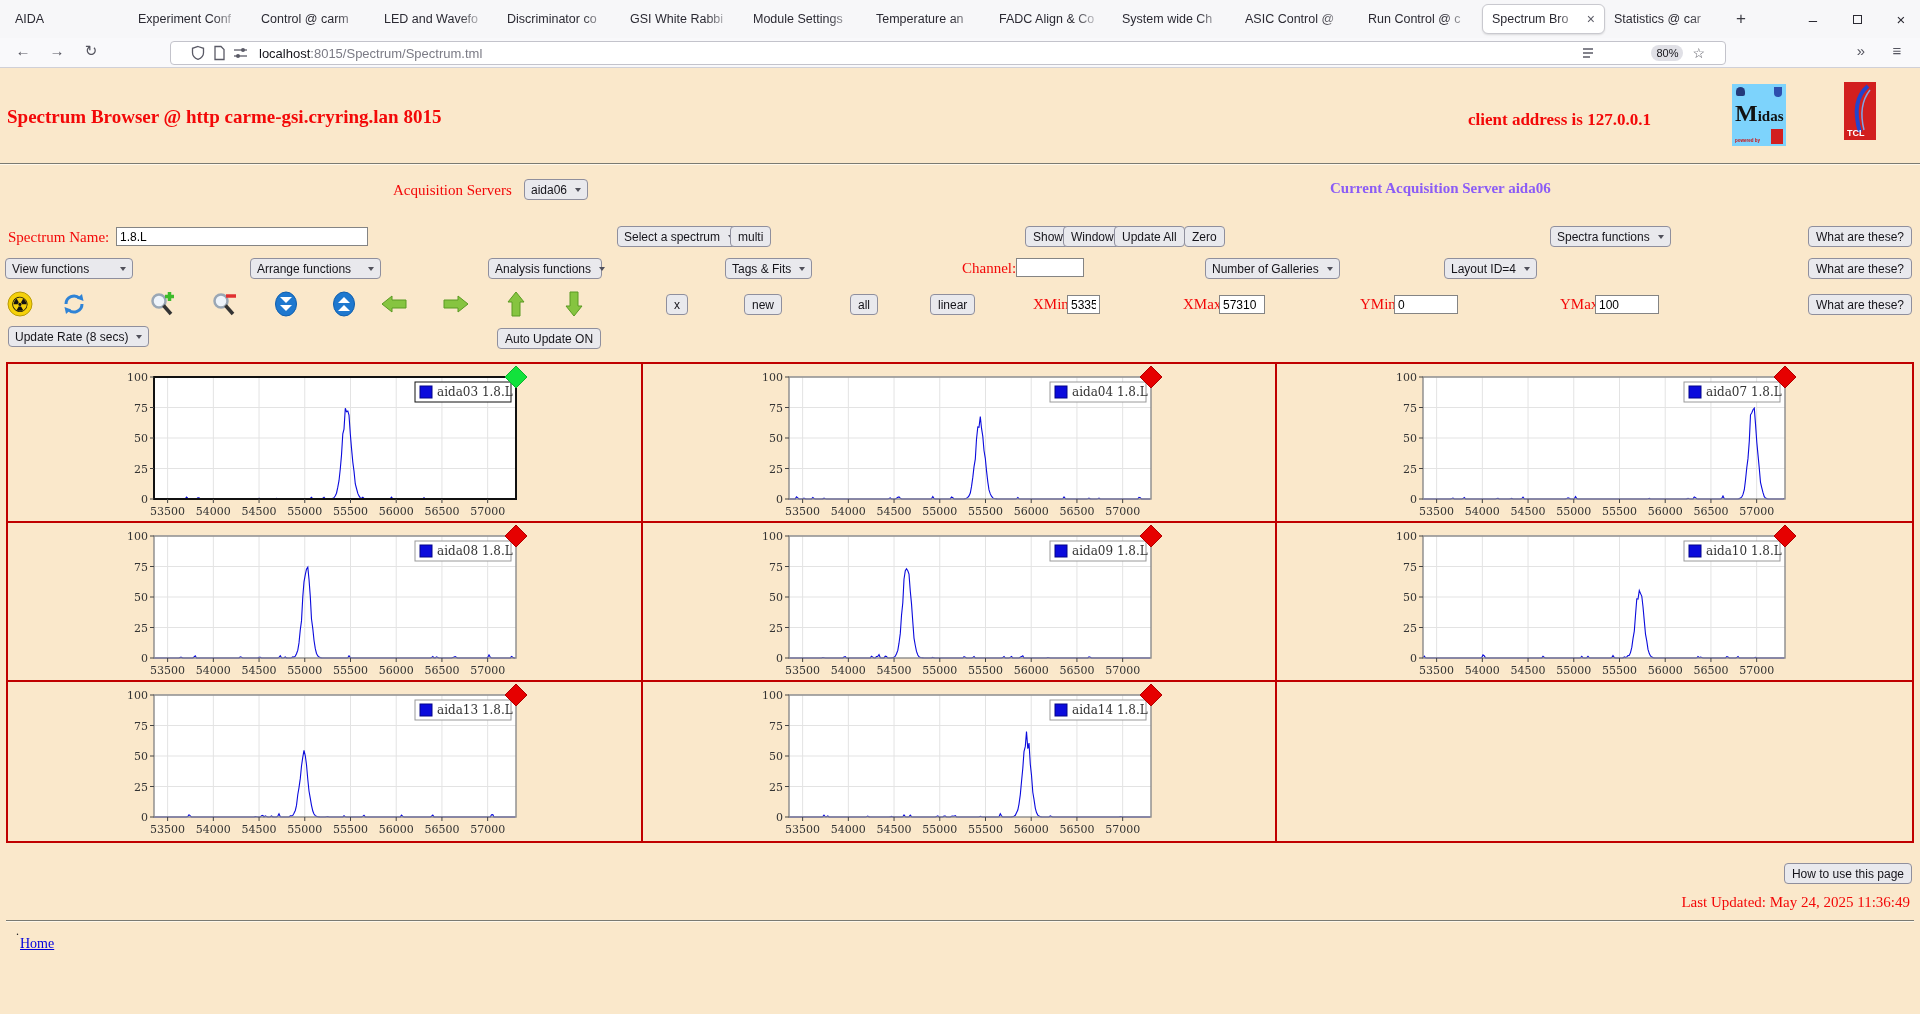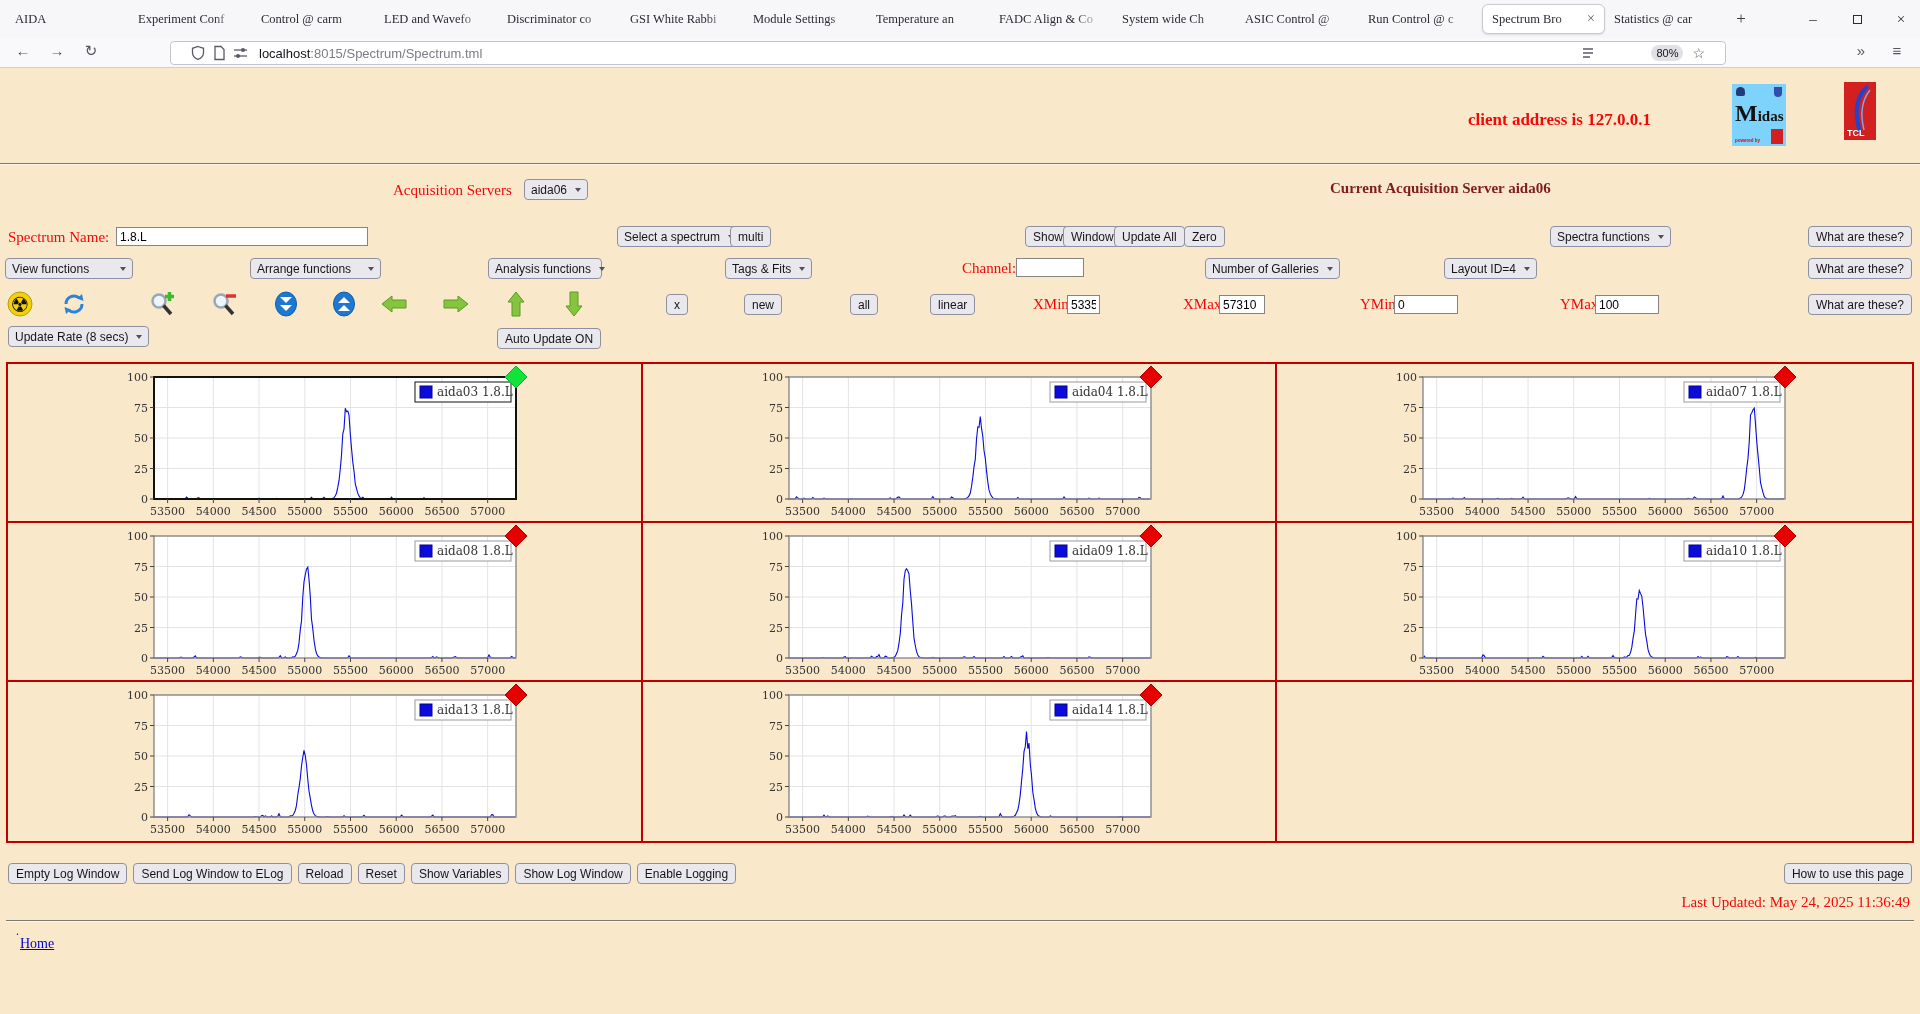--- a/index.html
+++ b/index.html
@@ -8,7 +8,7 @@
 
   
   .tabbar { position:absolute; left:0; top:0; width:1920px; height:38px;
-    background:#f7f7f9; display:flex; align-items:center;font-family:Liberation Serif, serif; }
+    background:#f7f7f9; display:flex; align-items:center; }
   .tab-strip { display:flex; align-items:center; height:38px; padding-left:6px; }
   .tab { width:123px; height:30px; display:flex; align-items:center; padding:0 9px;
     font-size:12.5px; color:#2b2a33; border-radius:6px; flex:0 0 auto; }

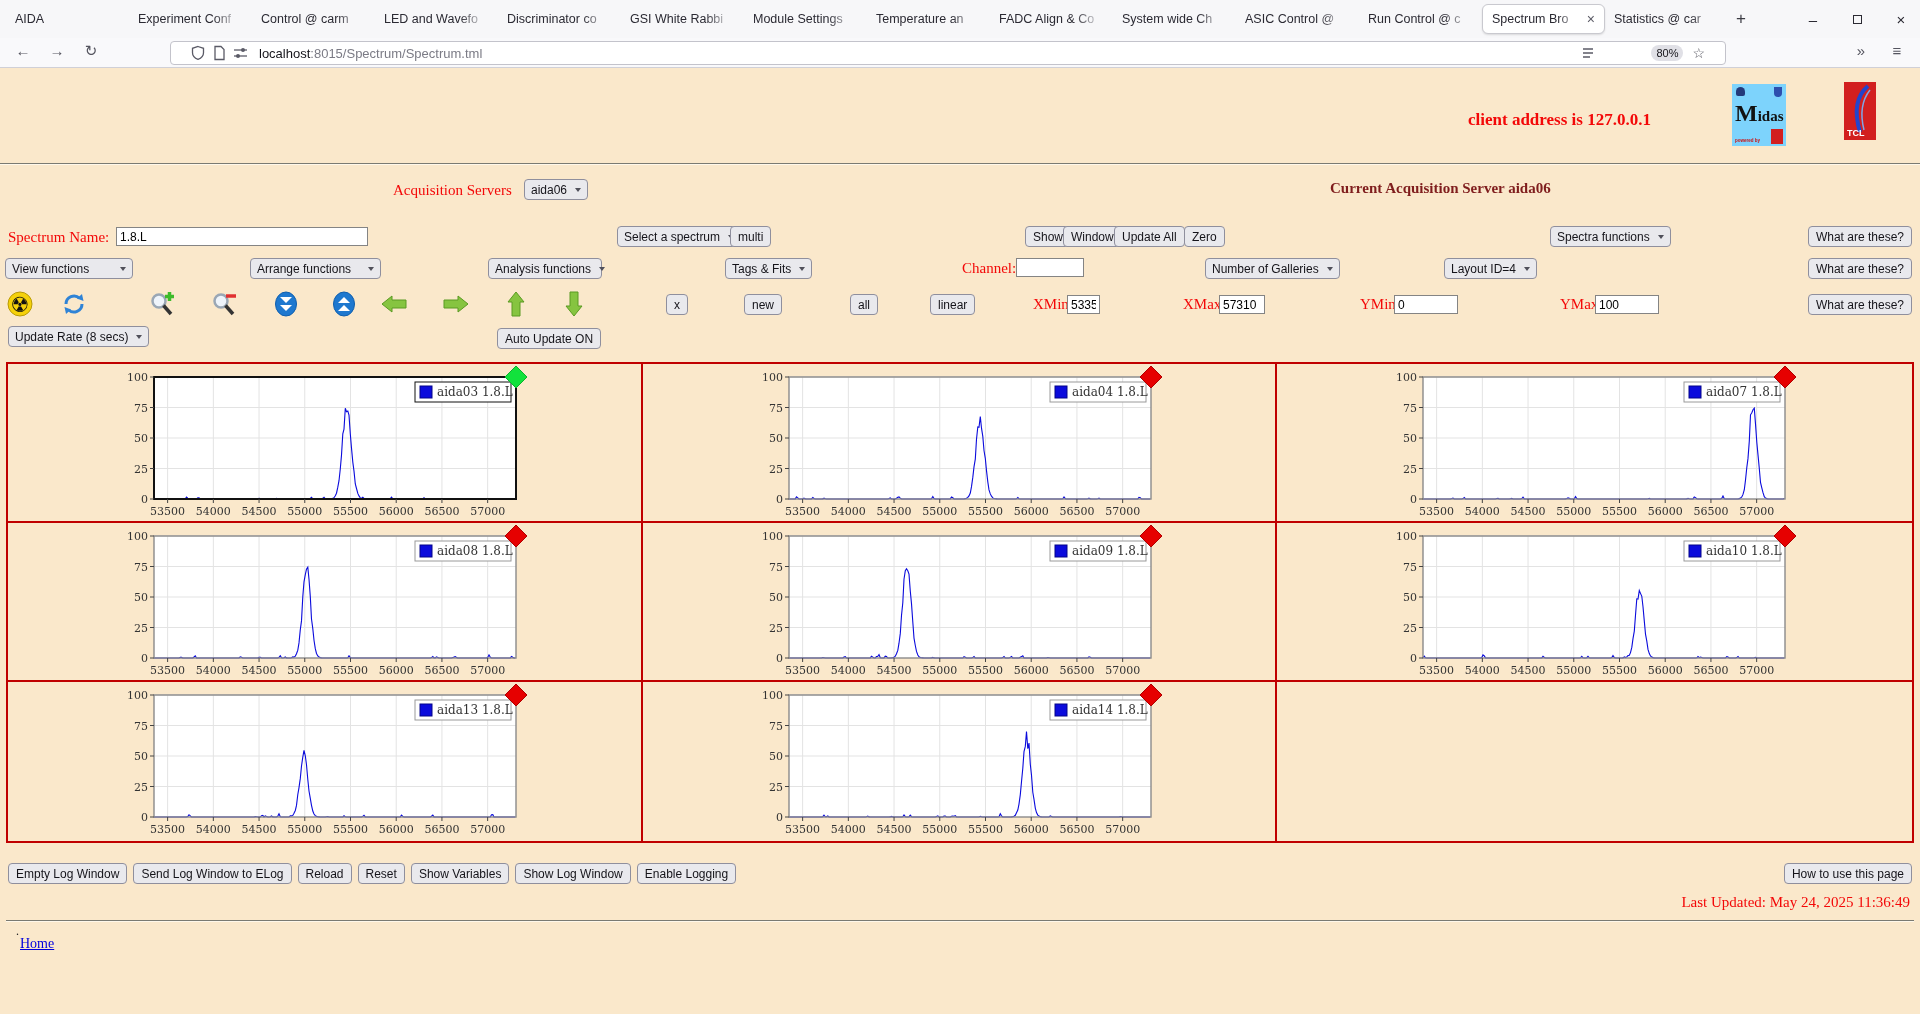--- a/index.html
+++ b/index.html
@@ -183,6 +183,7 @@
 
 <div class="page">
 
+  <div class="abs page-title">Spectrum Browser @ http carme-gsi.cryring.lan 8015</div>
   <div class="abs client-addr">client address is 127.0.0.1</div>
 
   <div class="abs midas-logo">

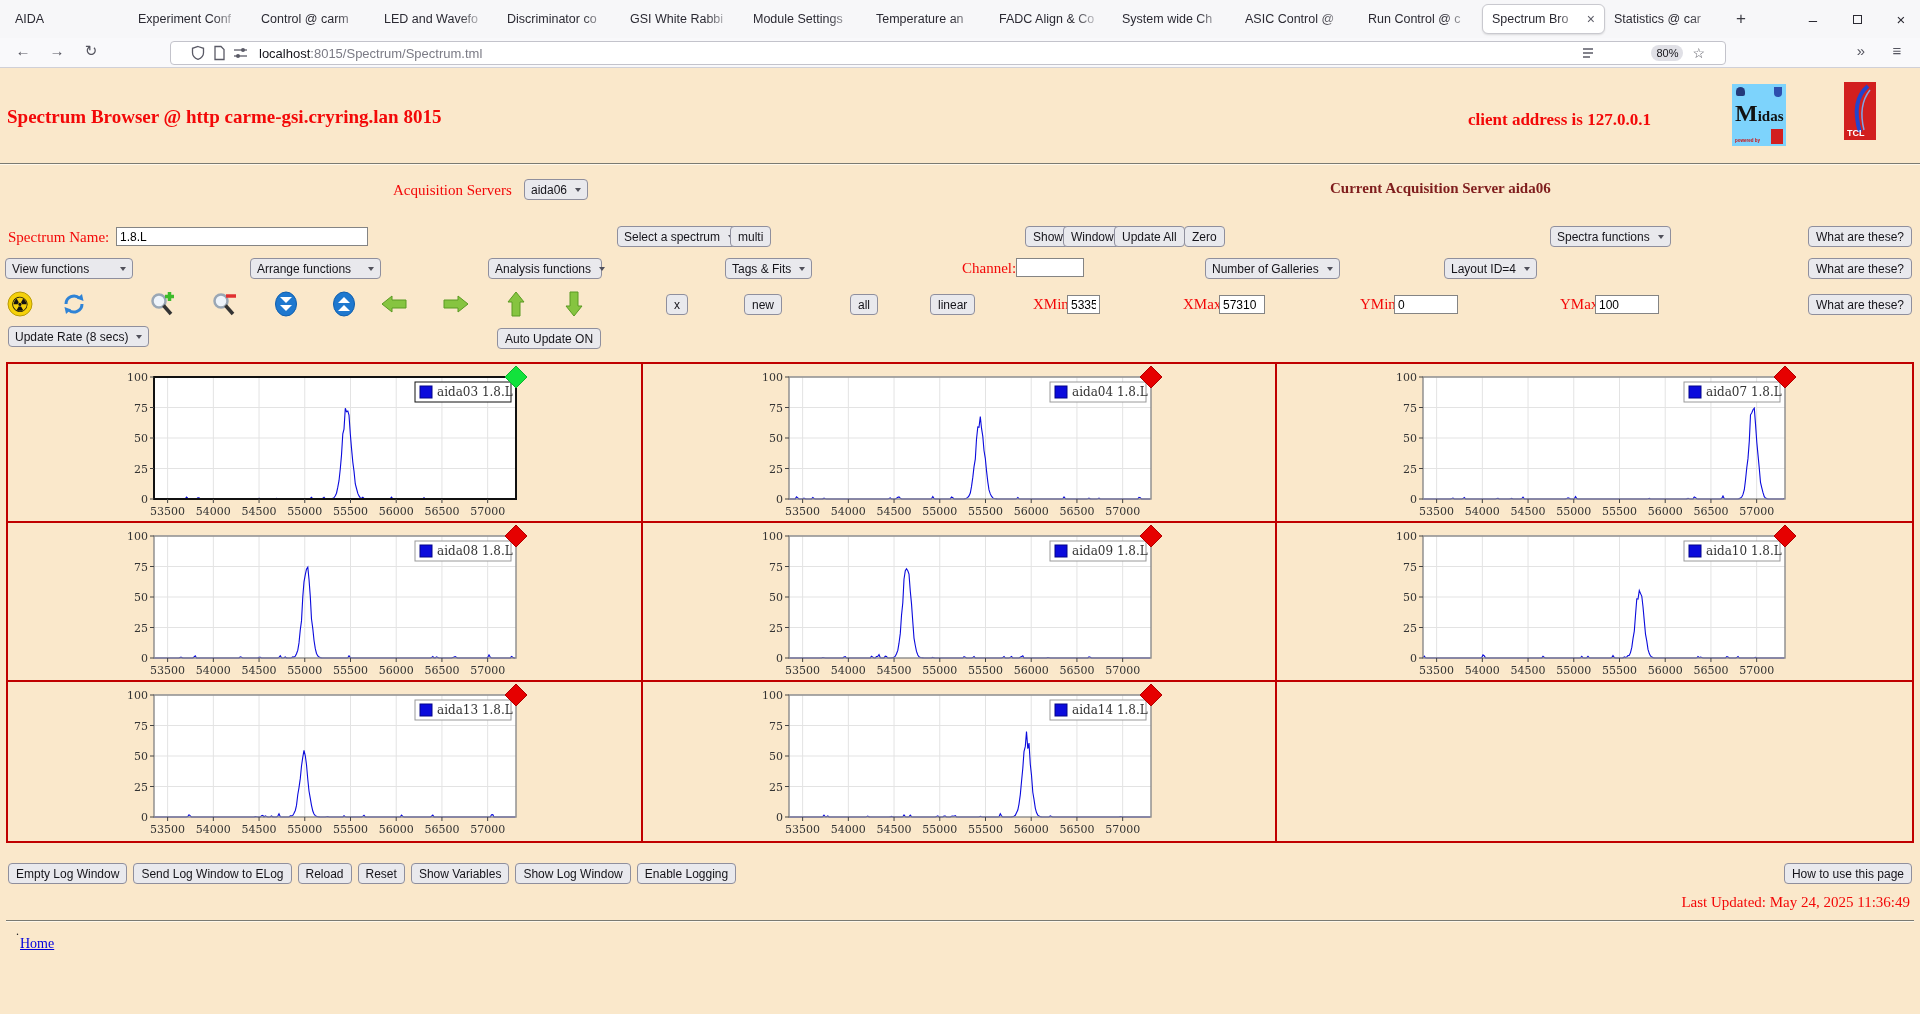--- a/index.html
+++ b/index.html
@@ -56,7 +56,7 @@
   .hr1 { top:95px; } .hr2 { top:852px; width:1908px; left:6px; }
 
   .red-label { font:15px "Liberation Serif",serif; color:#f30808; white-space:nowrap; }
-  .red-bold  { font:bold 15px "Liberation Serif",serif; color:#7f1d1d; white-space:nowrap;text-align:center; }
+  .red-bold  { font:bold 15px "Liberation Serif",serif; color:#8b5cf6; white-space:nowrap;text-align:center; }
 
   .sel { position:absolute; display:inline-flex; align-items:center; height:21px;
     background:#e9e9ed; border:1px solid #8f8f9d; border-radius:4px; padding:0 6px;

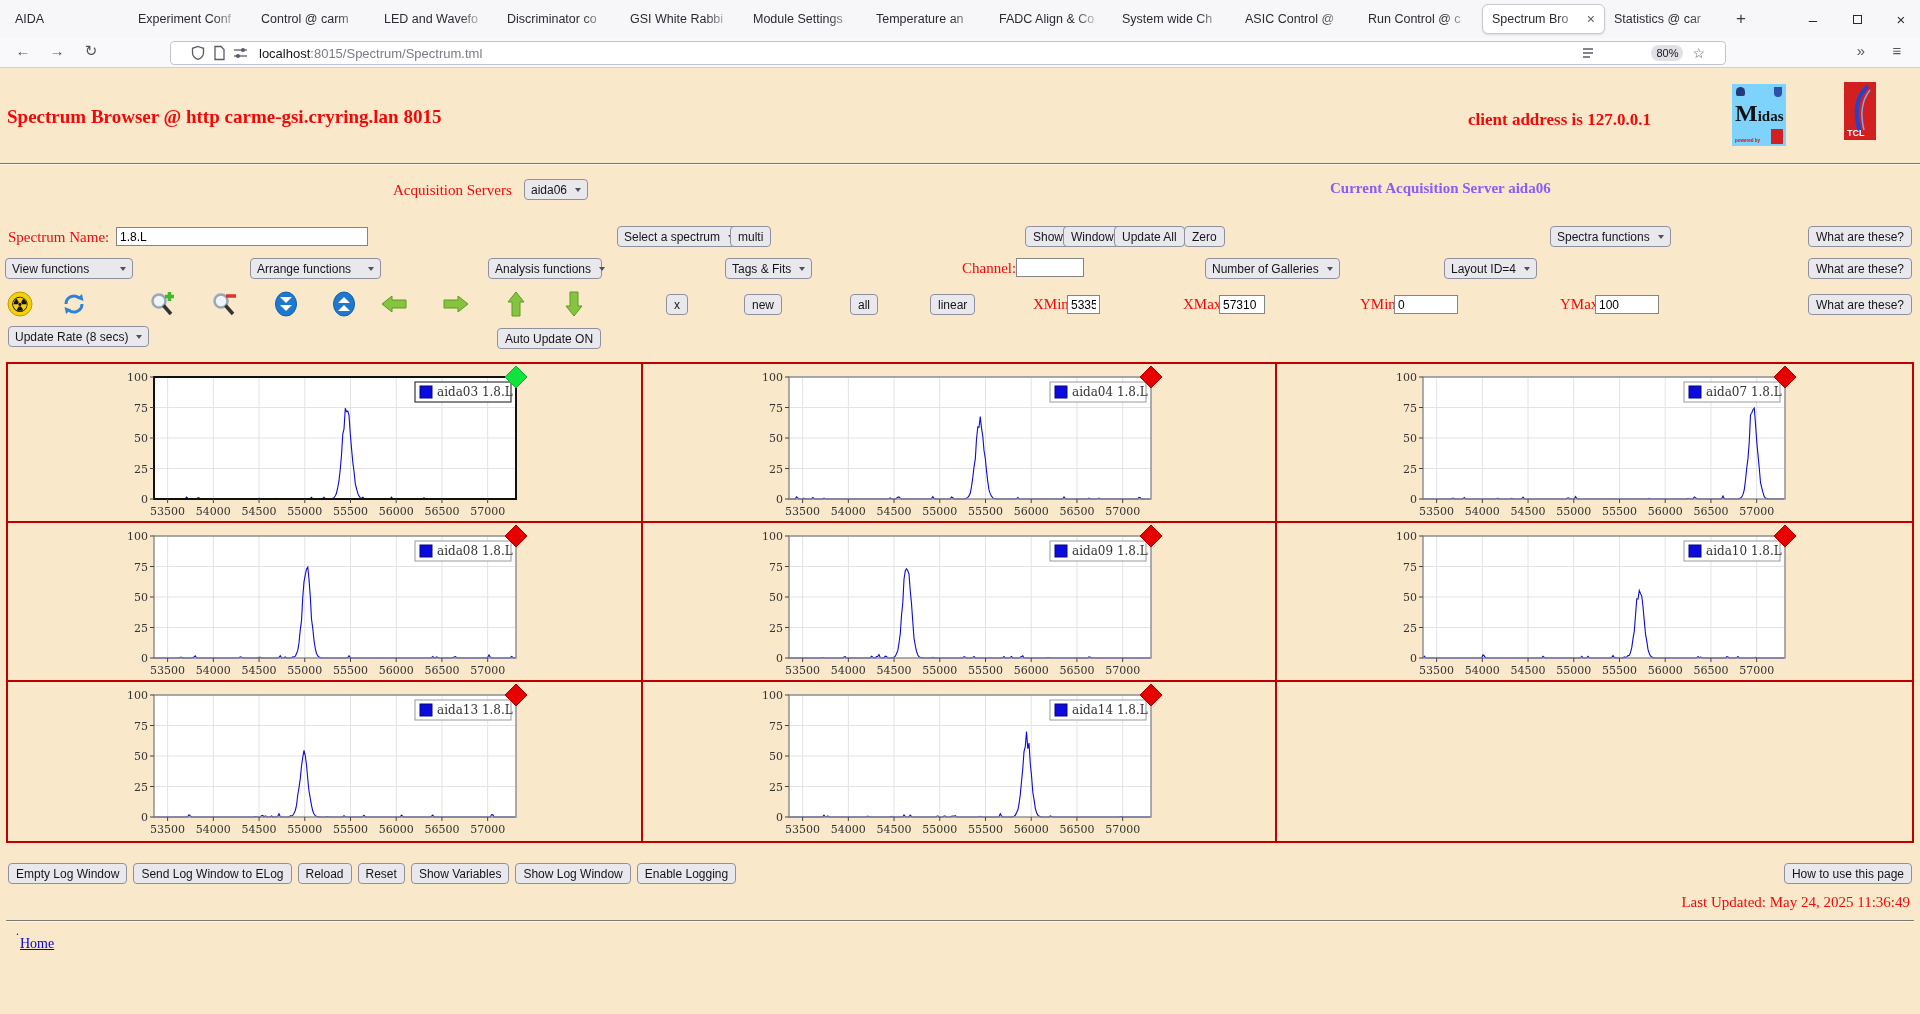--- a/index.html
+++ b/index.html
@@ -752,15 +752,6 @@
       <div class="cell"></div>
     </div>
 
-  <div class="footer-btns" id="footer-btns">
-      <span class="fbtn">Empty Log Window</span>
-      <span class="fbtn">Send Log Window to ELog</span>
-      <span class="fbtn">Reload</span>
-      <span class="fbtn">Reset</span>
-      <span class="fbtn">Show Variables</span>
-      <span class="fbtn">Show Log Window</span>
-      <span class="fbtn">Enable Logging</span>
-    </div>
   <span class="fbtn howto">How to use this page</span>
   <span class="abs last-updated">Last Updated: May 24, 2025 11:36:49</span>
   <div class="abs hr hr2"></div>

